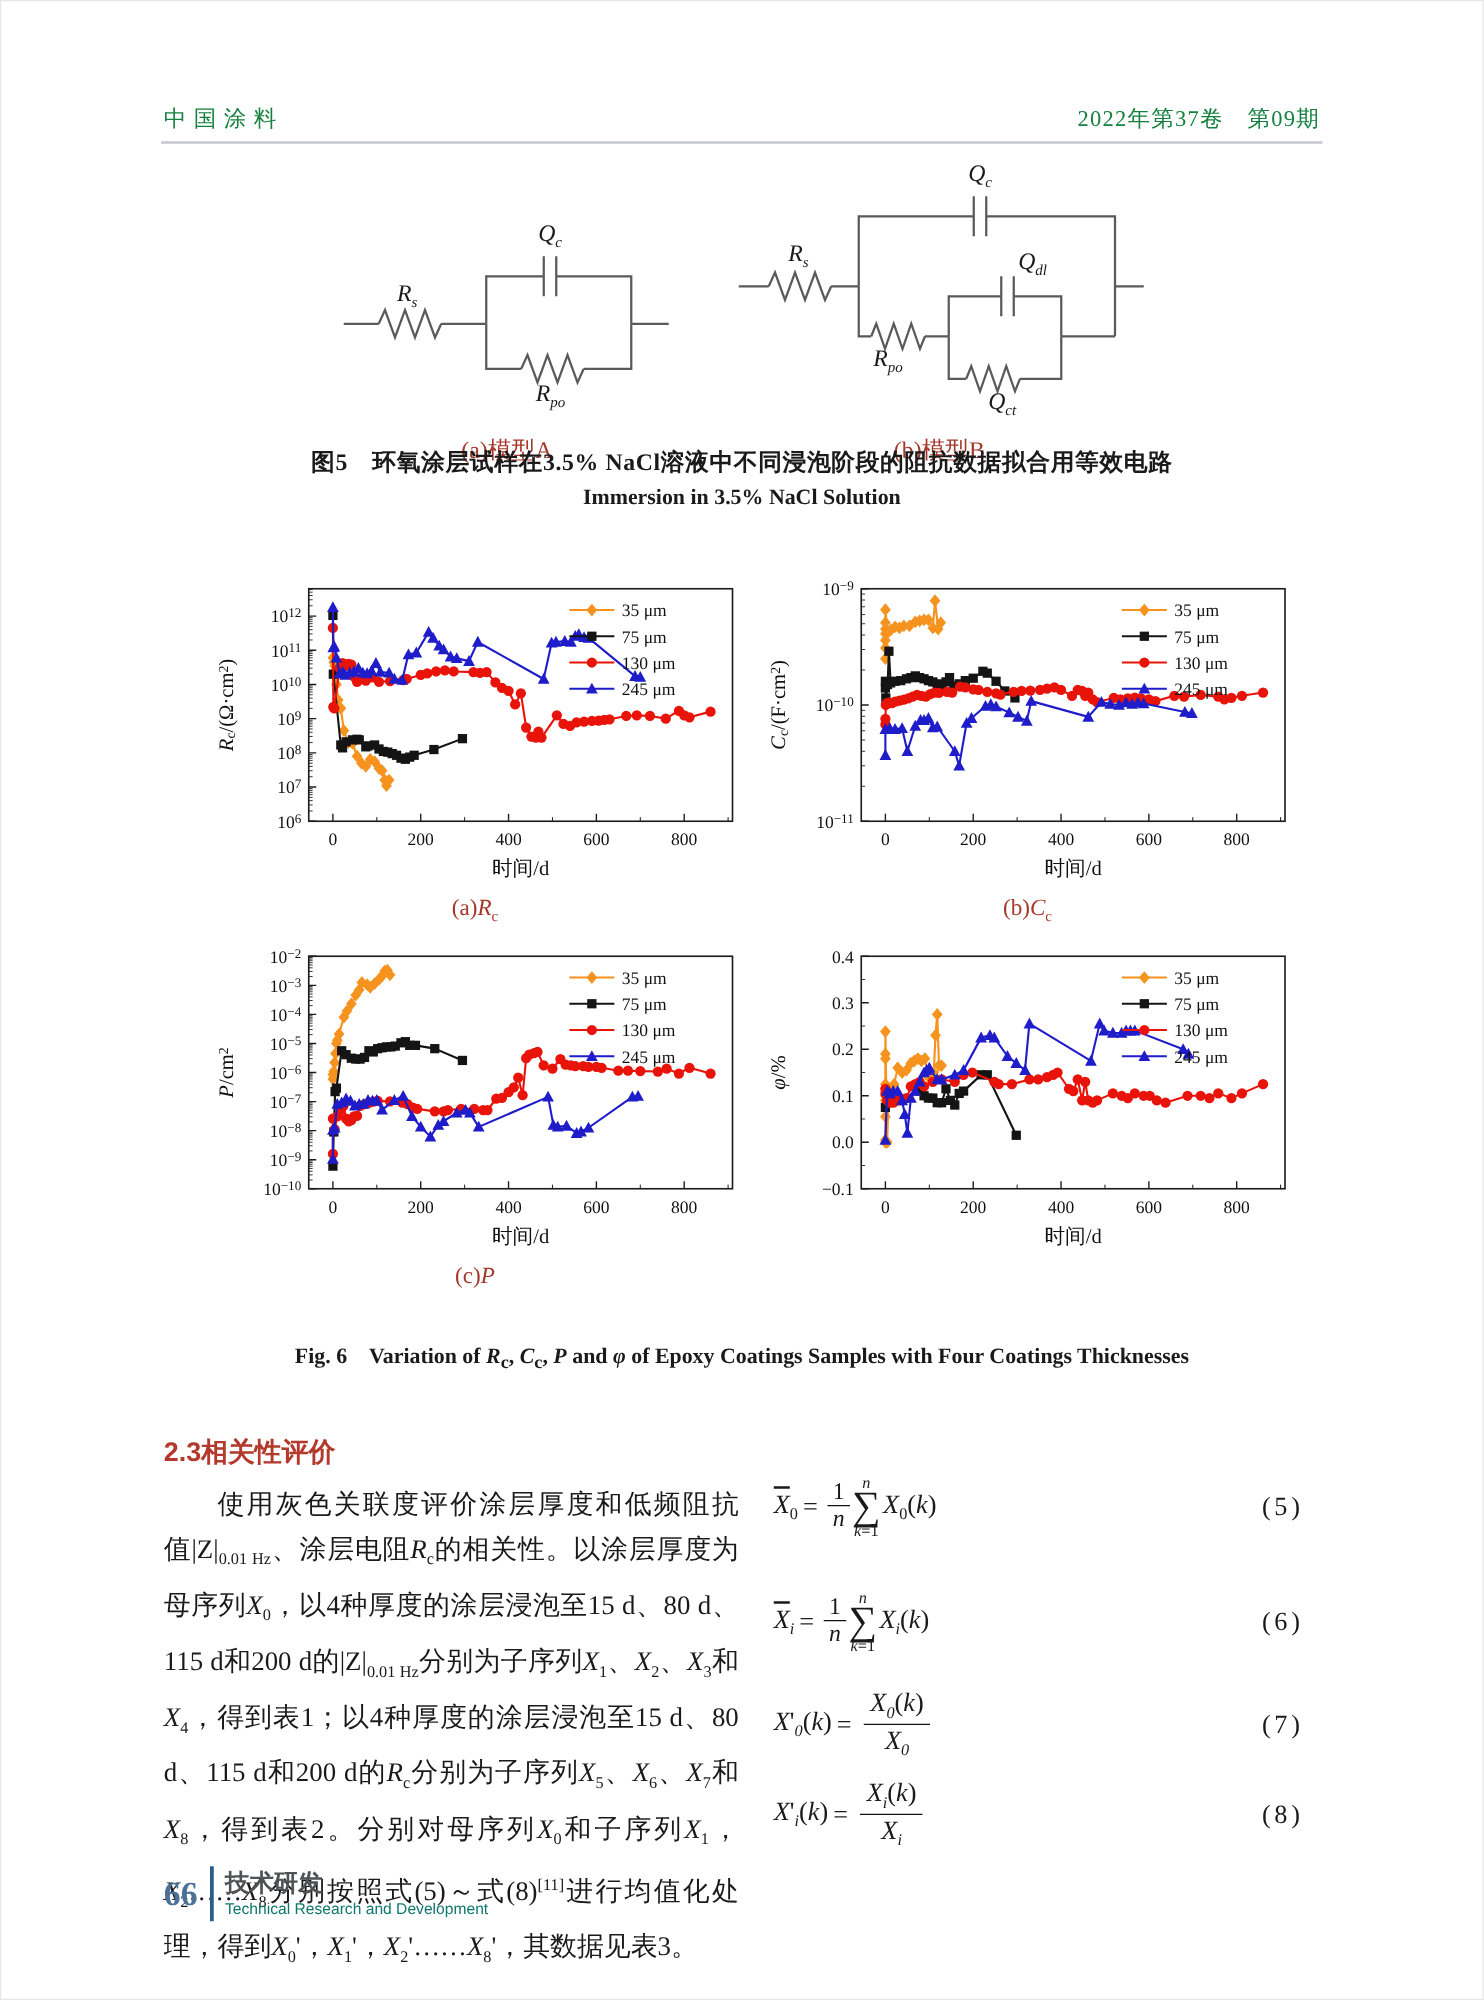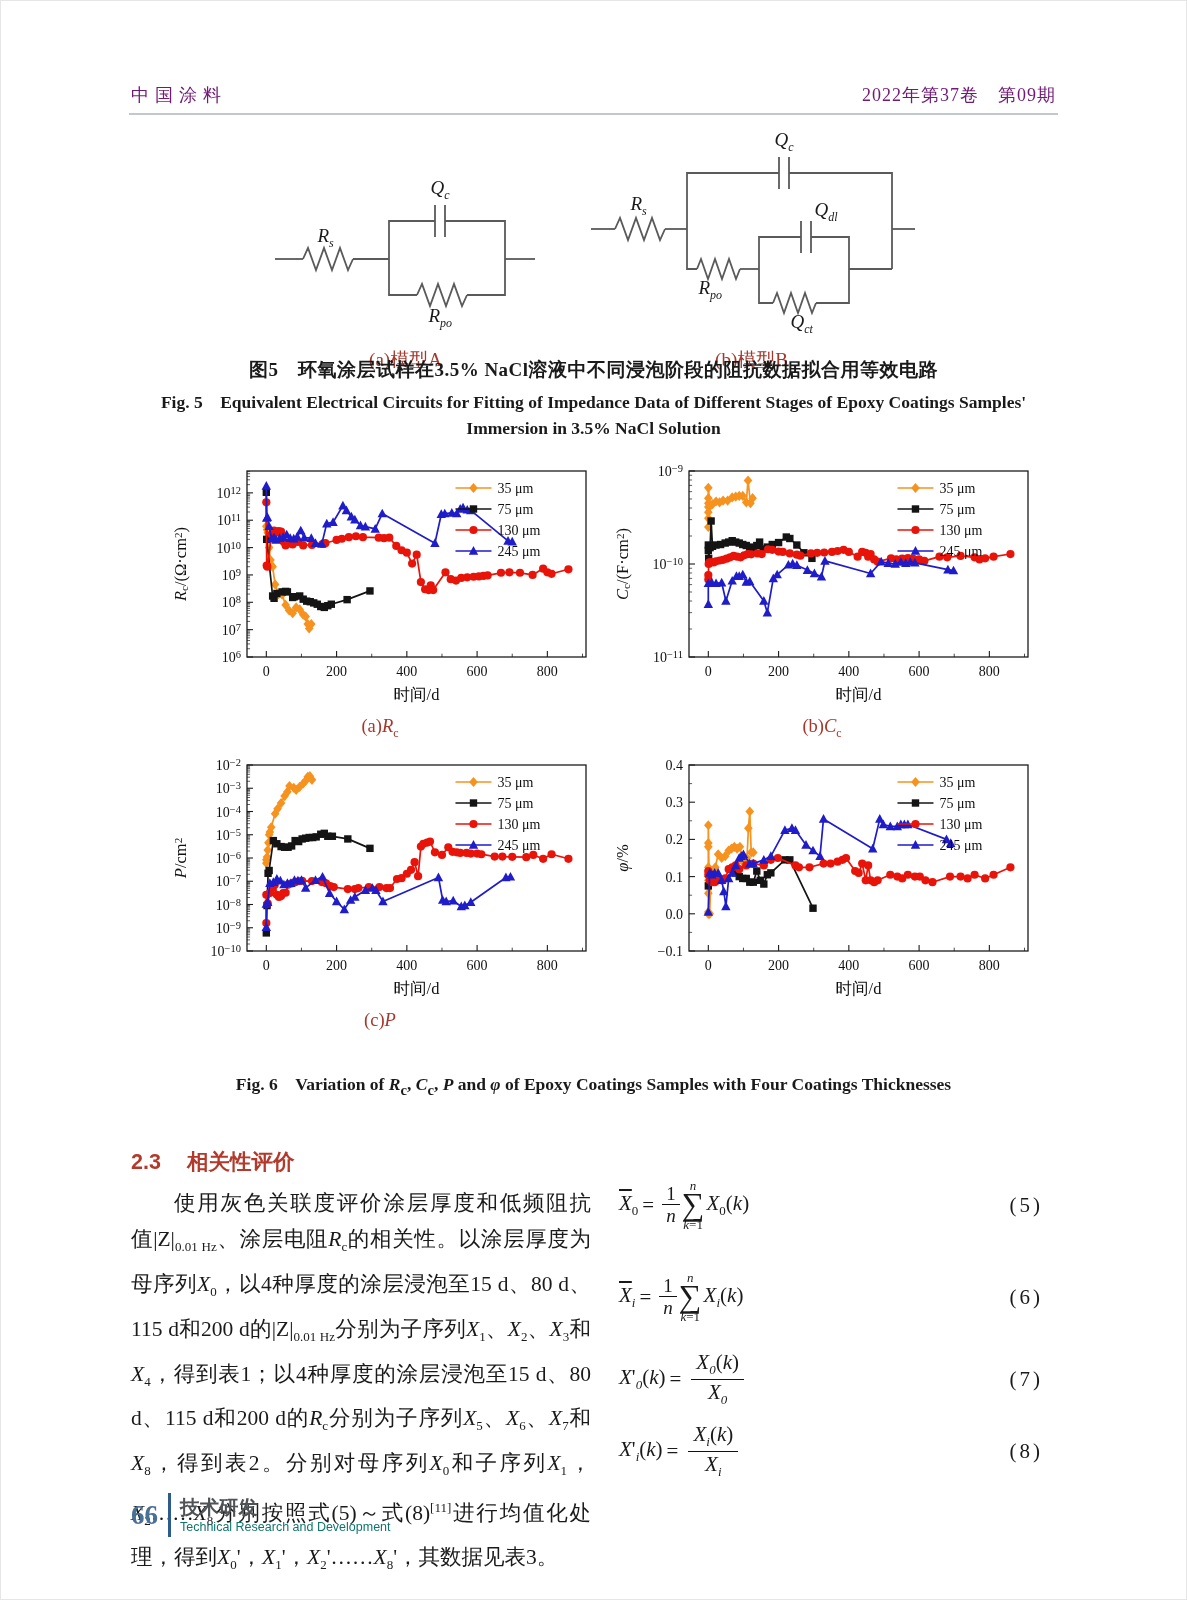--- a/index.html
+++ b/index.html
@@ -8,7 +8,7 @@
        border:1px solid #e6e6e6;box-sizing:border-box;}
   
   .hdr{position:absolute;top:80px;left:128px;right:128px;height:32px;
-       border-bottom:2px solid #c2c8cd;color:#701a75;font-size:18px;}
+       border-bottom:2px solid #c2c8cd;color:#15803d;font-size:18px;}
   .hdr .jl{position:absolute;left:2px;bottom:6px;letter-spacing:6px;}
   .hdr .is{position:absolute;right:2px;bottom:6px;letter-spacing:1px;}
   

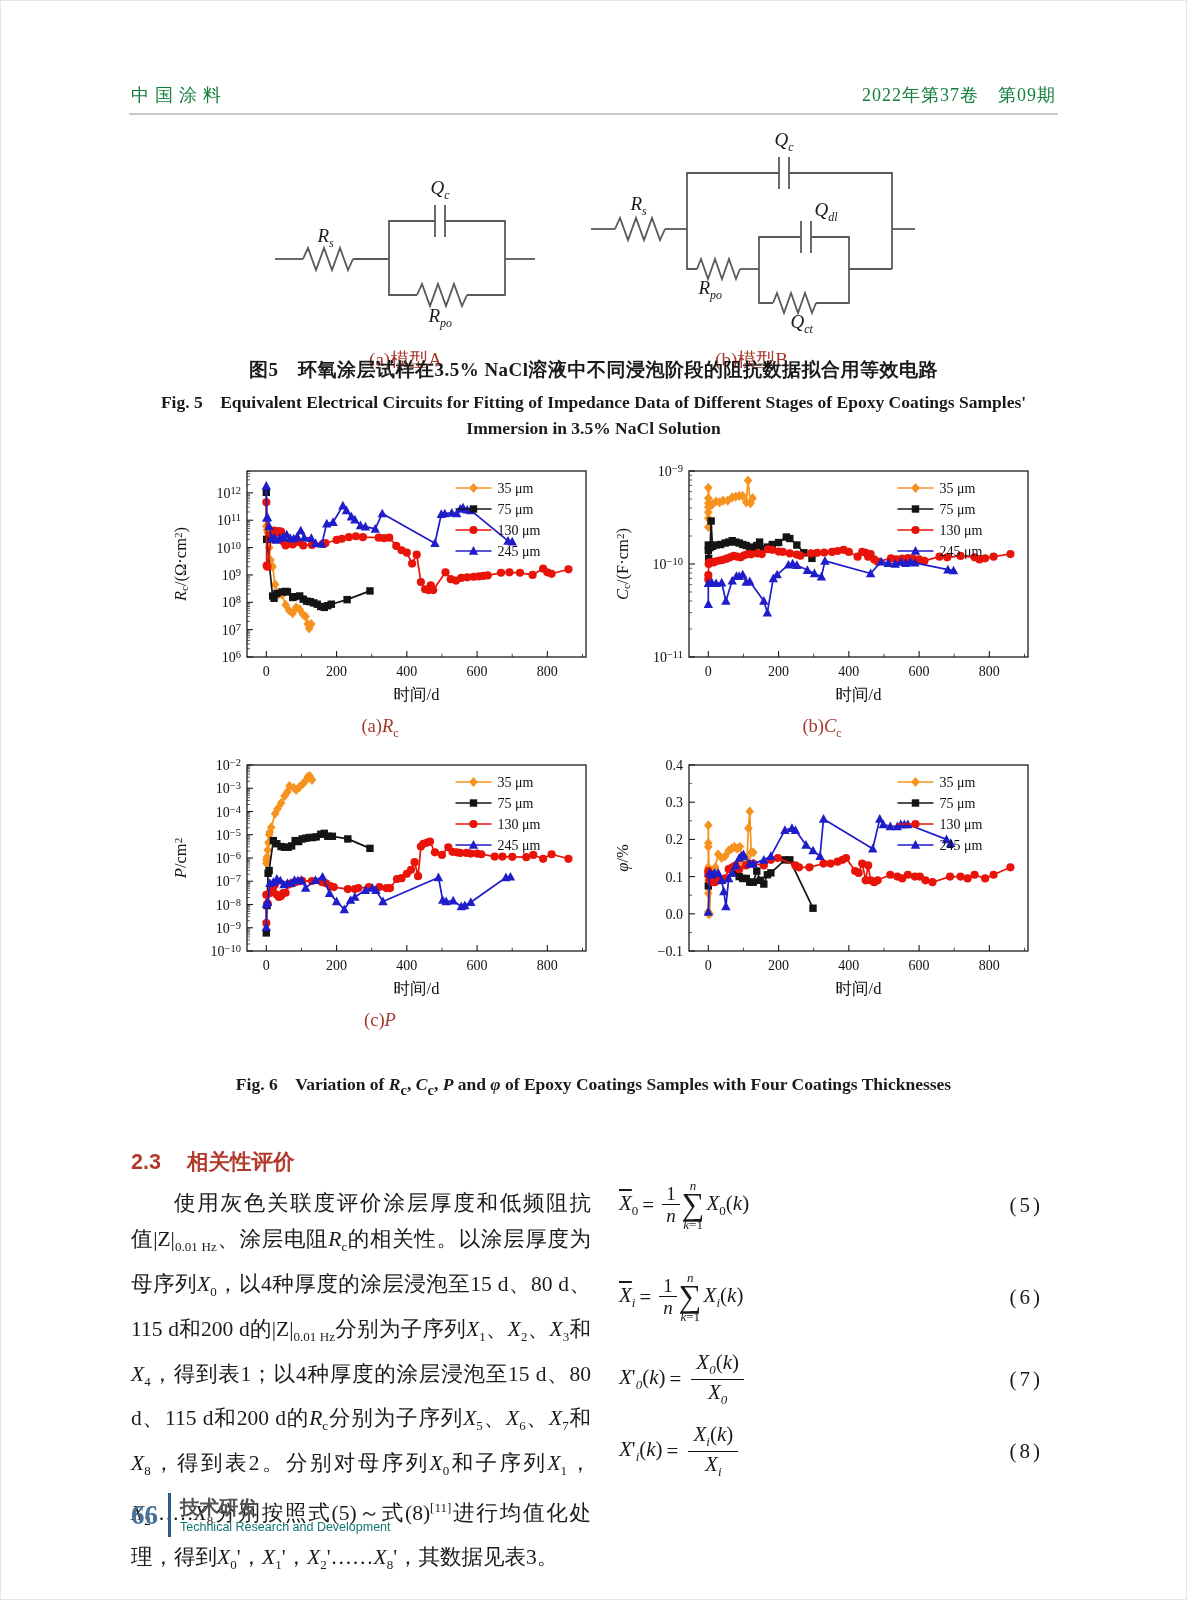--- a/index.html
+++ b/index.html
@@ -129,7 +129,6 @@
 
 <div class="figtitle" style="top:356px;">
   <div class="ft-zh">图5　环氧涂层试样在3.5% NaCl溶液中不同浸泡阶段的阻抗数据拟合用等效电路</div>
-  <div class="ft-en">Fig. 5　Equivalent Electrical Circuits for Fitting of Impedance Data of Different Stages of Epoxy Coatings Samples'</div>
   <div class="ft-en" style="margin-top:4px;">Immersion in 3.5% NaCl Solution</div>
 </div>
 

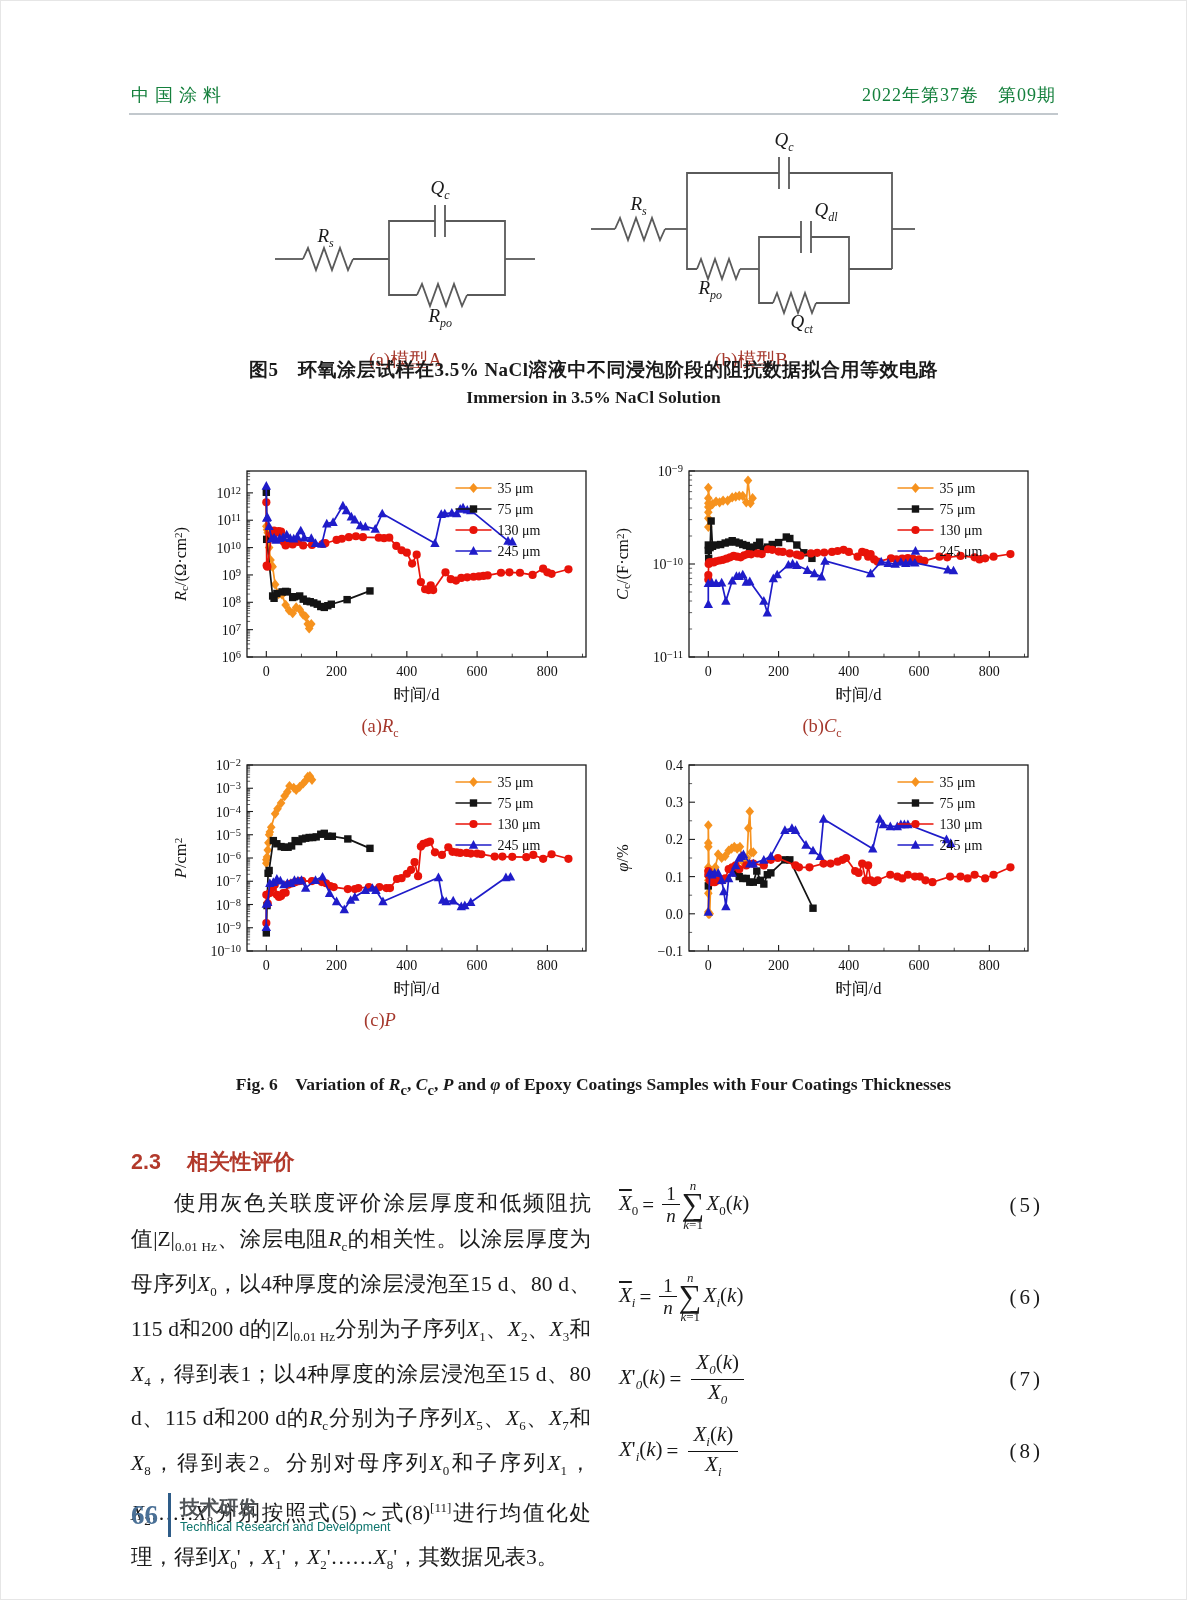--- a/index.html
+++ b/index.html
@@ -34,7 +34,7 @@
   .sec-head{position:absolute;top:1146px;left:130px;color:#b2392b;
             font-family:"Liberation Sans","DejaVu Sans",sans-serif;
             font-weight:bold;font-size:21.5px;}
-  .sec-head .num{margin-right:26px;}
+  .sec-head .num{}
   .para{position:absolute;top:1184px;left:130px;width:460px;font-size:21.5px;
         line-height:36.4px;text-align:justify;text-indent:2em;}
   .para sub{font-size:13px;} .para sup{font-size:13px;}

